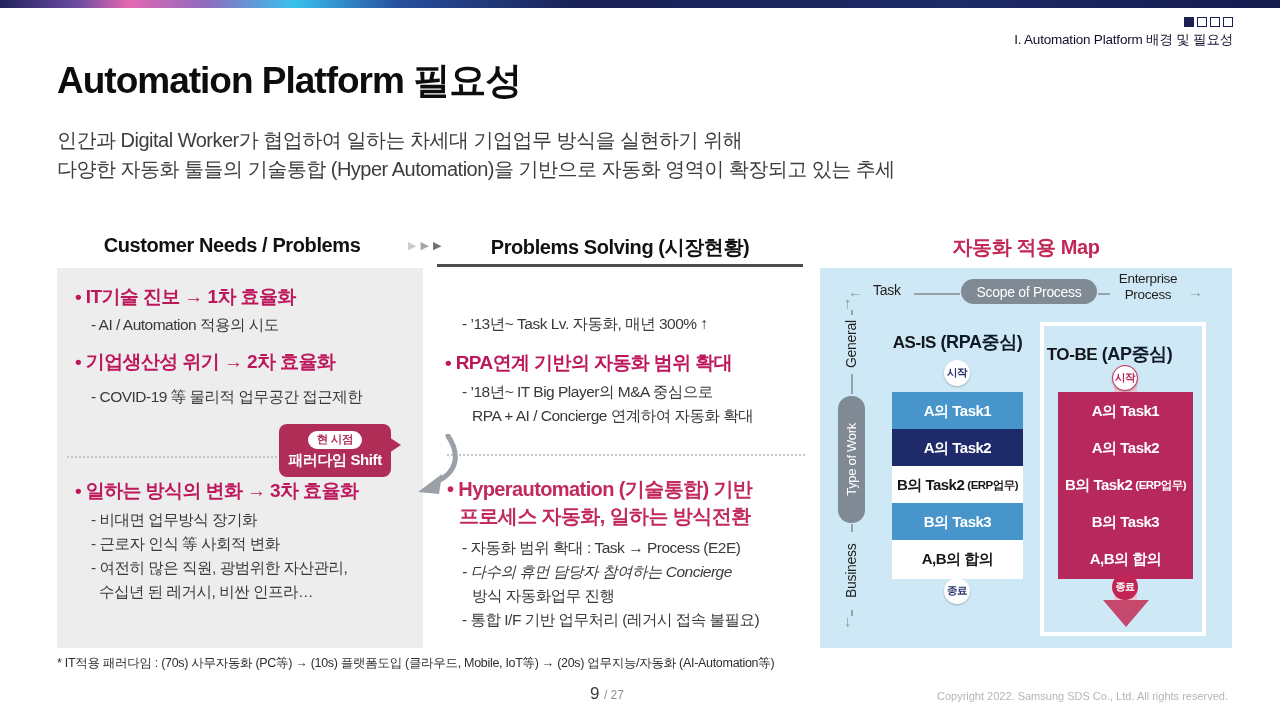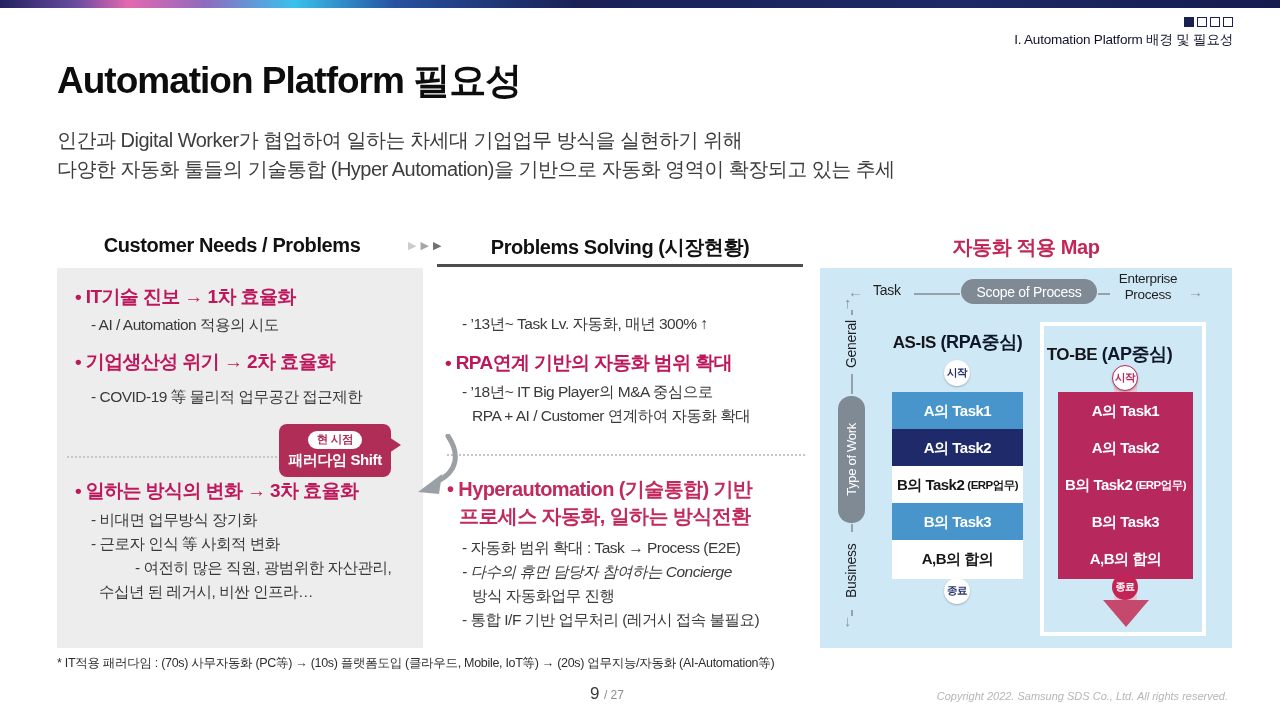--- a/index.html
+++ b/index.html
@@ -157,7 +157,7 @@
 
   <div class="abs t-title" style="left:445px; top:350px;">• RPA연계 기반의 자동화 범위 확대</div>
   <div class="abs t-sub" style="left:462px; top:382px;">- ’18년~ IT Big Player의 M&amp;A 중심으로</div>
-  <div class="abs t-sub" style="left:472px; top:406px;">RPA + AI / Customer 연계하여 자동화 확대</div>
+  <div class="abs t-sub" style="left:472px; top:406px;">RPA + AI / Concierge 연계하여 자동화 확대</div>
 
   <div class="abs dotted" style="left:447px; top:454px; width:358px;"></div>
 

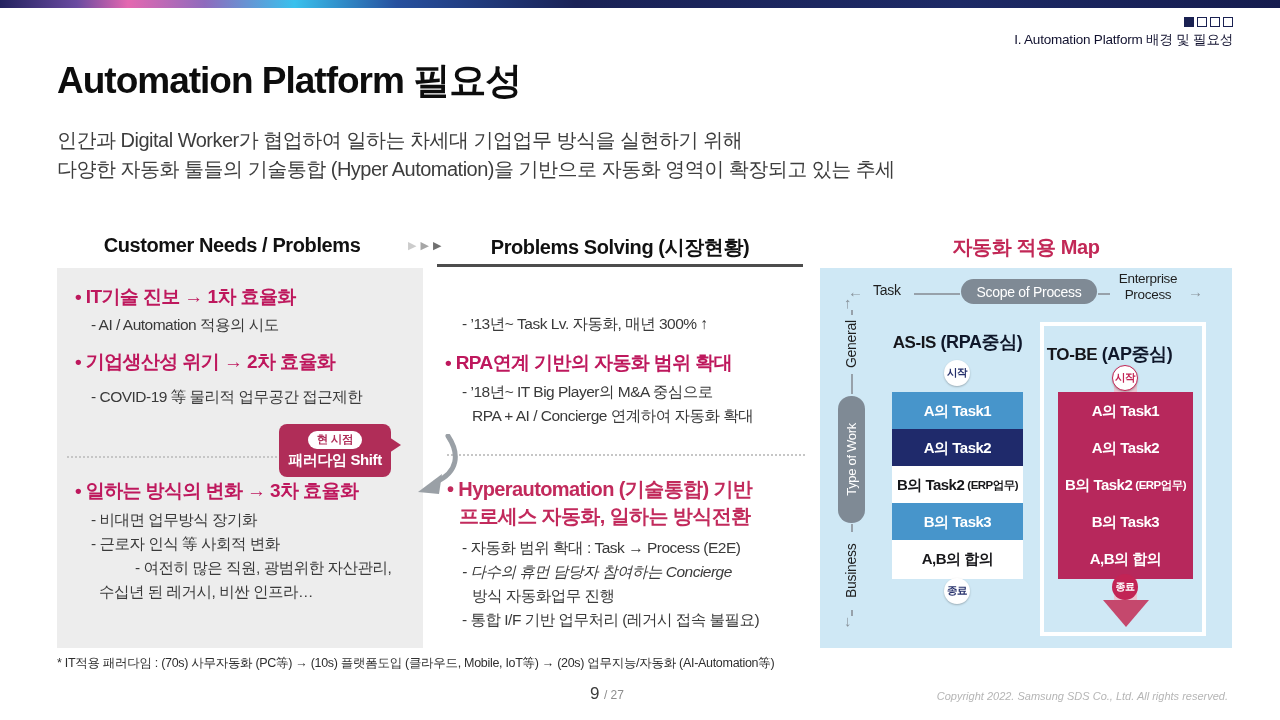--- a/index.html
+++ b/index.html
@@ -149,7 +149,7 @@
     <div class="abs t-title" style="left:18px; top:210px;">• 일하는 방식의 변화 → 3차 효율화</div>
     <div class="abs t-sub" style="left:34px; top:242px;">- 비대면 업무방식 장기화</div>
     <div class="abs t-sub" style="left:34px; top:266px;">- 근로자 인식 等 사회적 변화</div>
-    <div class="abs t-sub" style="left:34px; top:290px;margin-left:44px;">- 여전히 많은 직원, 광범위한 자산관리,</div>
+    <div class="abs t-sub" style="left:34px; top:290px;">- 여전히 많은 직원, 광범위한 자산관리,</div>
     <div class="abs t-sub" style="left:42px; top:314px;">수십년 된 레거시, 비싼 인프라…</div>
   </div>
 

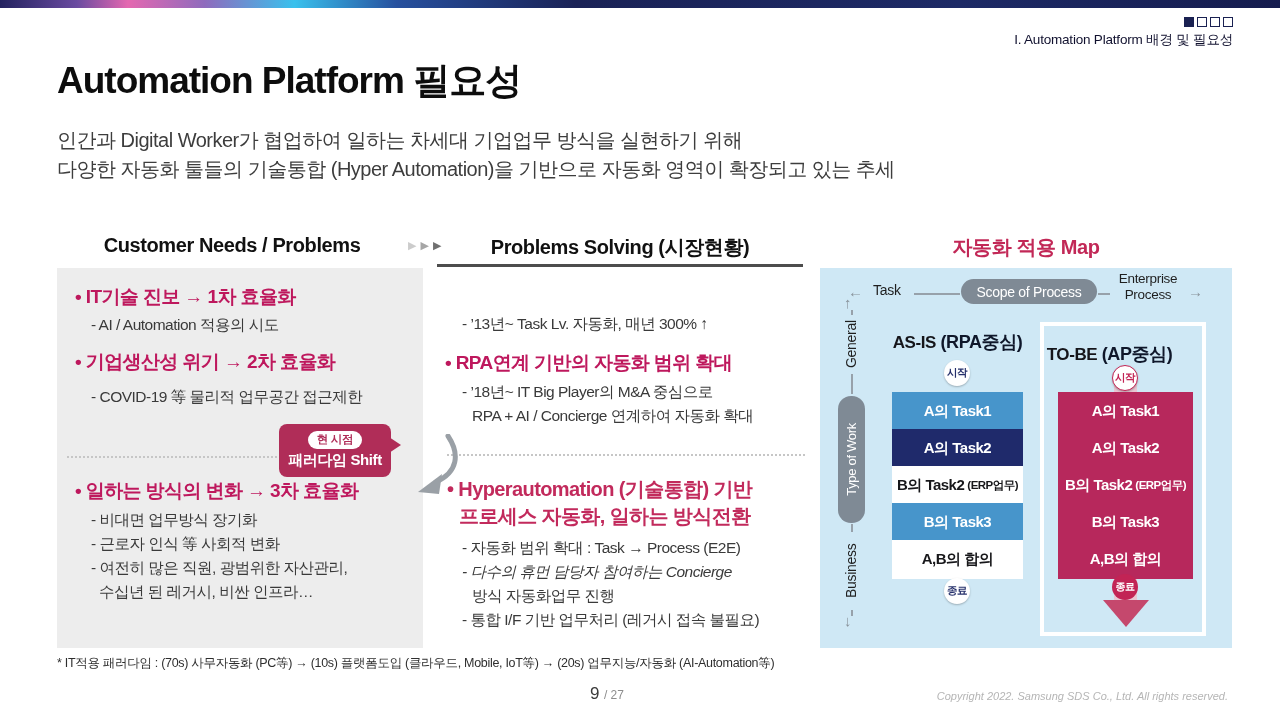--- a/index.html
+++ b/index.html
@@ -254,7 +254,7 @@
     <span class="big">9</span>
     <span class="small">/ 27</span>
   </div>
-  <div class="abs copyright" style="right:52px; top:690px;font-style:italic;">Copyright 2022. Samsung SDS Co., Ltd. All rights reserved.</div>
+  <div class="abs copyright" style="right:52px; top:690px;">Copyright 2022. Samsung SDS Co., Ltd. All rights reserved.</div>
 
 </div>
 

